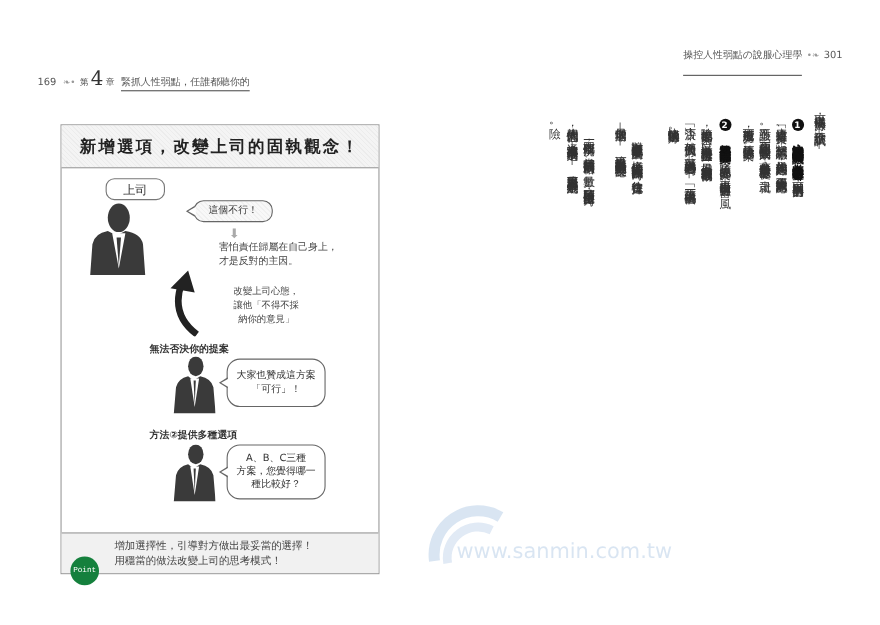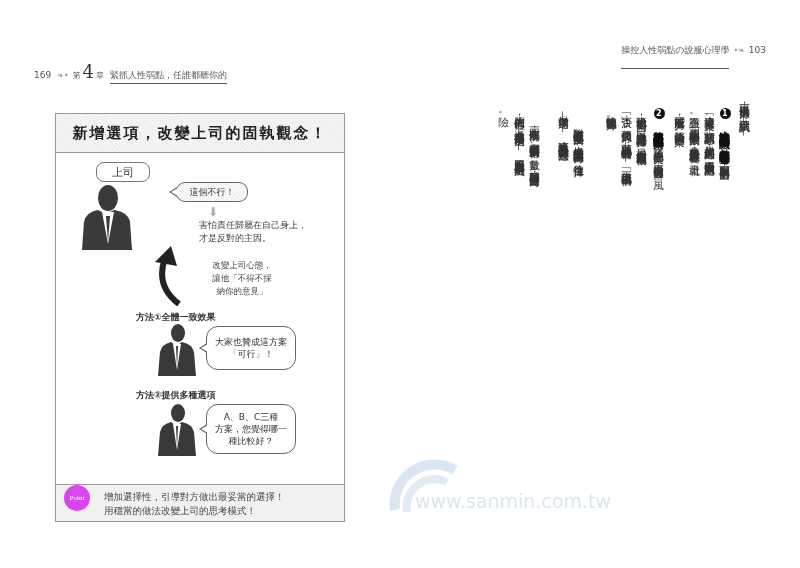--- a/index.html
+++ b/index.html
@@ -137,7 +137,7 @@
   <div class="header-right">
     <span class="title">操控人性弱點の說服心理學</span>
     <span class="orn">•❧</span>
-    <span class="pnum">103</span>
+    <span class="pnum">301</span>
   </div>
 
   <div class="vcol" style="left:338px;top:96px">以下提供兩種方法，請你不妨試試——</div>

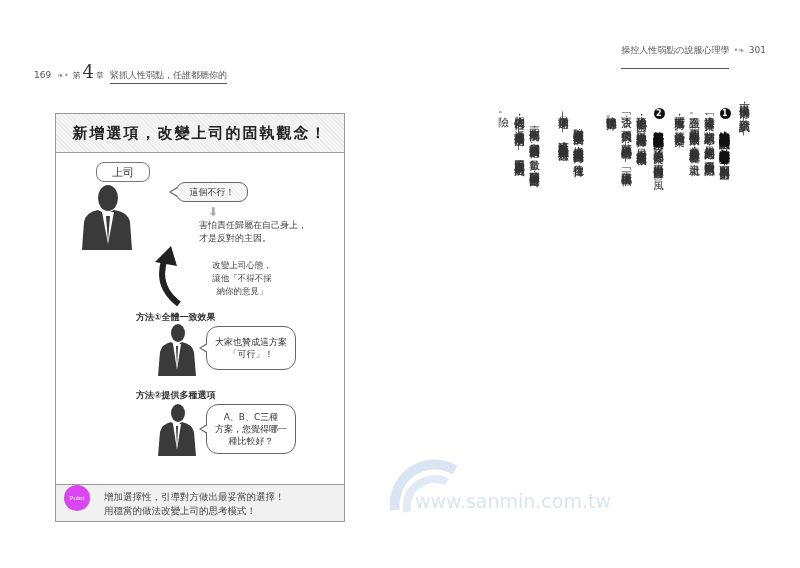--- a/index.html
+++ b/index.html
@@ -94,7 +94,7 @@
       <div>納你的意見」</div>
     </div>
 
-    <div class="method method1">方法①全體一致效果</div>
+    <div class="method method1">無法否決你的提案</div>
     <svg class="silhouette" style="left:100px;top:210px" width="40" height="52" viewBox="0 0 40 52">
       <ellipse cx="22" cy="9" rx="7" ry="9" fill="#3a3a3a"></ellipse>
       <path d="M2 52 L4 28 Q6 20 15 18 L20 22 L26 18 Q36 20 38 28 L40 52 Z" fill="#3a3a3a"></path>

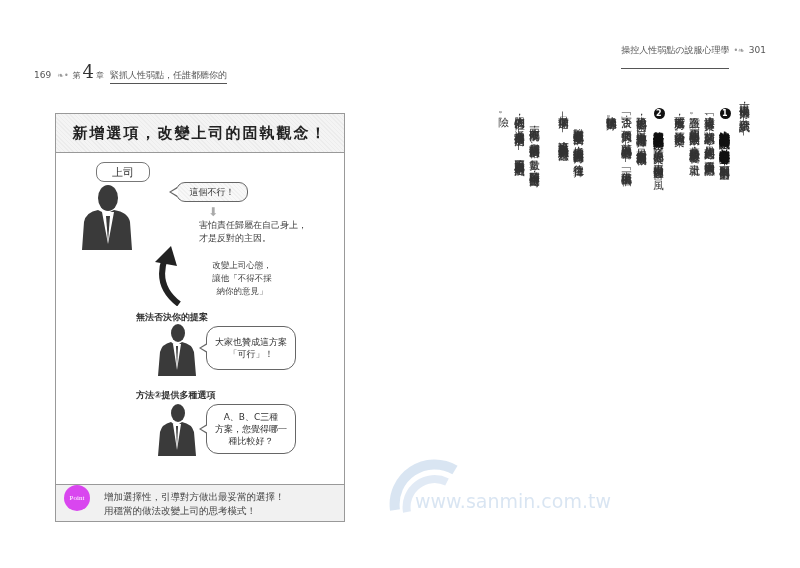--- a/index.html
+++ b/index.html
@@ -41,7 +41,7 @@
     .bubble-b1 { left: 150px; top: 212px; width: 88px; height: 42px; border-radius: 12px; }
     .bubble-b2 { left: 150px; top: 290px; width: 88px; height: 48px; border-radius: 12px; }
     .point-bar { position: absolute; left: 0; right: 0; bottom: 0; height: 36px; border-top: 1px solid #999; background: #f1f1f1; }
-    .point-badge { position: absolute; left: 8px; top: 0; width: 26px; height: 26px; border-radius: 50%; background: #d946ef; color: #fff; font-size: 7px; font-family: Liberation Serif, serif; display: flex; align-items: center; justify-content: center; }
+    .point-badge { position: absolute; left: 8px; top: 21px; width: 26px; height: 26px; border-radius: 50%; background: #15803d; color: #fff; font-size: 7px; font-family: Liberation Mono, monospace; display: flex; align-items: center; justify-content: center; }
     .point-text { position: absolute; left: 48px; top: 5px; font-size: 9.5px; line-height: 1.45; color: #444; }
 
     

